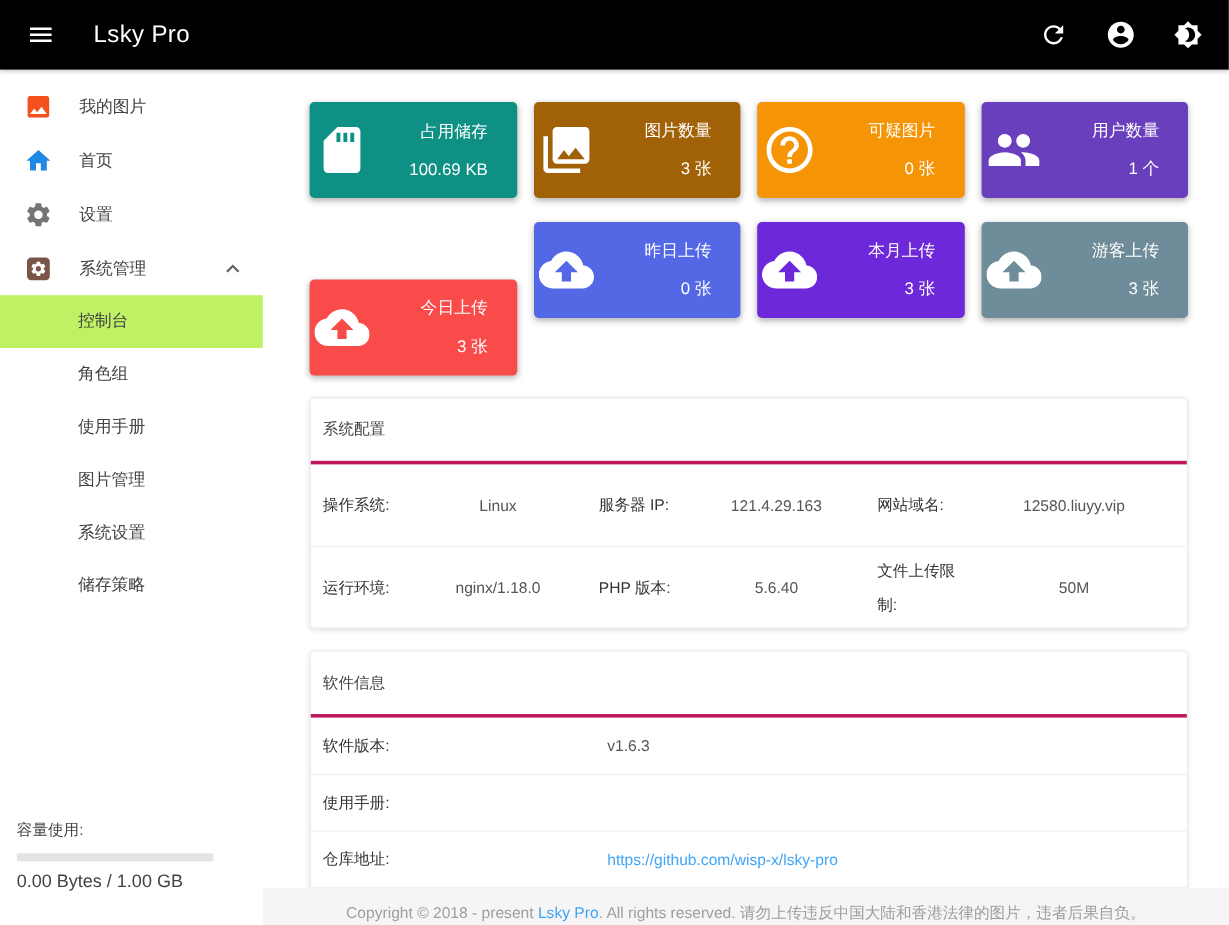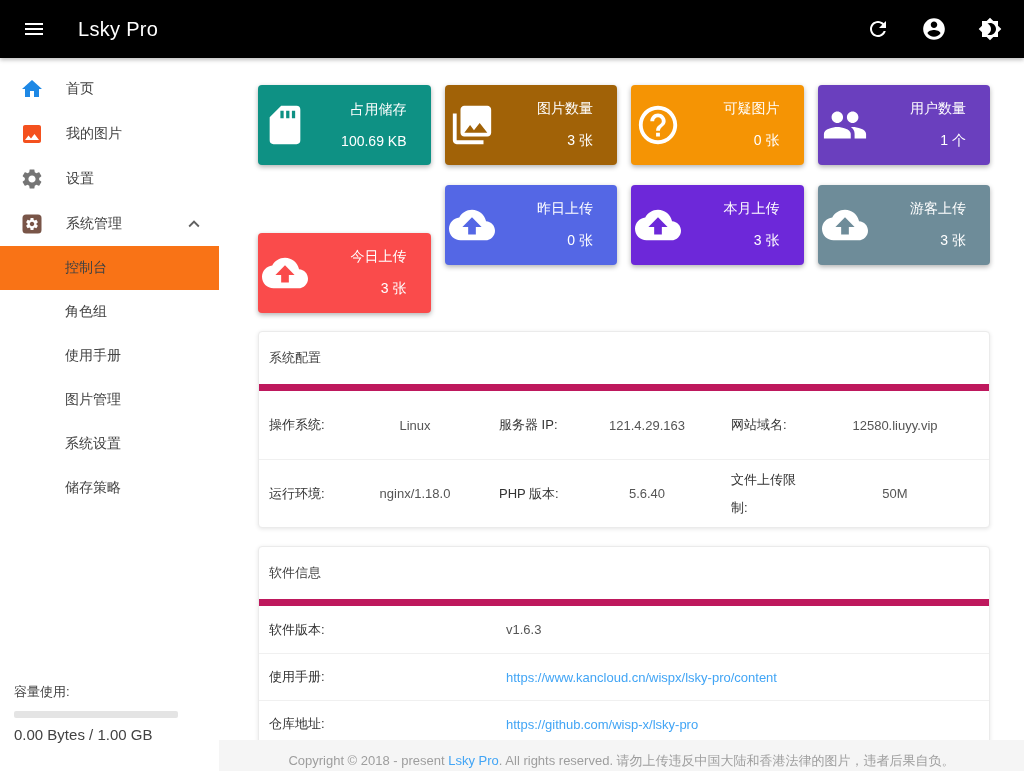--- a/index.html
+++ b/index.html
@@ -111,20 +111,20 @@
 <div class="layout">
   <aside class="sidebar">
     <div class="nav-item">
+      <span class="nav-icon" style="color:#f4511e">
+        <svg width="24" height="24" viewBox="0 0 24 24" fill="currentColor">
+            <path d="M21 19V5c0-1.1-.9-2-2-2H5c-1.1 0-2 .9-2 2v14c0 1.1.9 2 2 2h14c1.1 0 2-.9 2-2zM8.5 13.5l2.5 3.01L14.5 12l4.5 6H5l3.5-4.5z"></path>
+          </svg>
+      </span>
+      <span class="nav-label">我的图片</span>
+    </div>
+    <div class="nav-item">
       <span class="nav-icon" style="color:#1e88e5">
         <svg width="24" height="24" viewBox="0 0 24 24" fill="currentColor">
             <path d="M10 20v-6h4v6h5v-8h3L12 3 2 12h3v8z"></path>
           </svg>
       </span>
       <span class="nav-label">首页</span>
-    </div>
-    <div class="nav-item">
-      <span class="nav-icon" style="color:#f4511e">
-        <svg width="24" height="24" viewBox="0 0 24 24" fill="currentColor">
-            <path d="M21 19V5c0-1.1-.9-2-2-2H5c-1.1 0-2 .9-2 2v14c0 1.1.9 2 2 2h14c1.1 0 2-.9 2-2zM8.5 13.5l2.5 3.01L14.5 12l4.5 6H5l3.5-4.5z"></path>
-          </svg>
-      </span>
-      <span class="nav-label">我的图片</span>
     </div>
     <div class="nav-item">
       <span class="nav-icon" style="color:#757575">

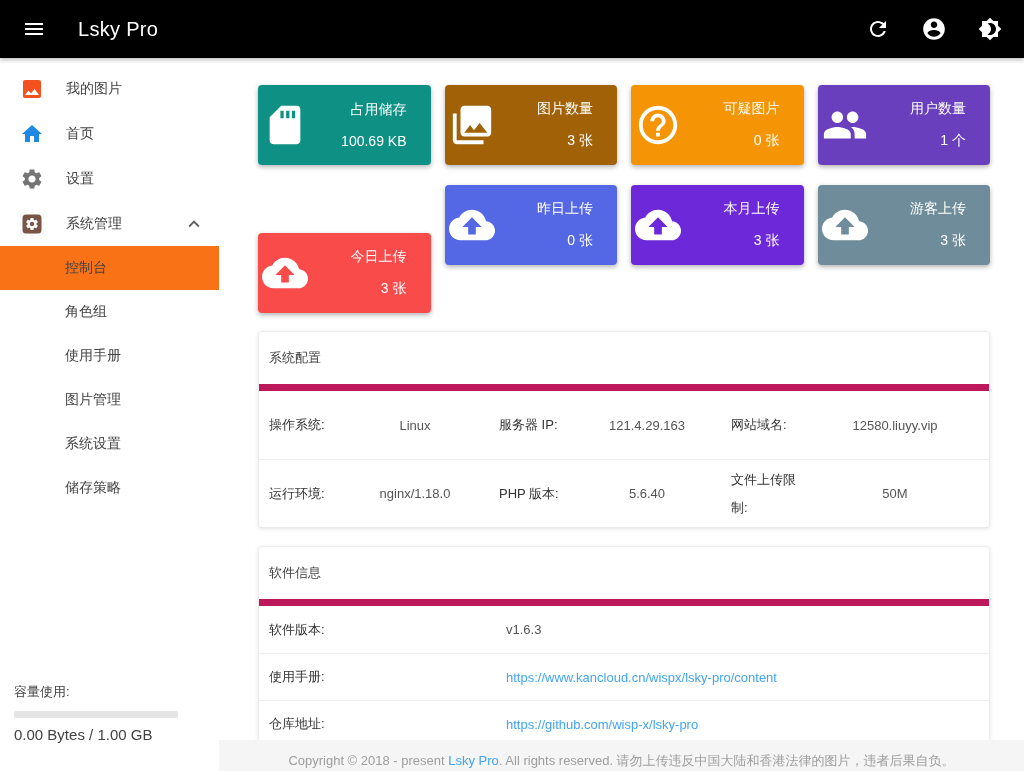--- a/index.html
+++ b/index.html
@@ -28,7 +28,7 @@
   .nav-chevron { margin-left:auto; color:#616161; width:22px; height:22px; }
   .sub-item { height:44px; display:flex; align-items:center; padding-left:65px;
     font-size:14px; color:#424242; cursor:pointer; }
-  .sub-item.active { background:#f97316; }
+  .sub-item.active { background:#bef264; }
   .capacity { margin-top:auto; padding:0 14px 28px 14px; font-size:13px; color:#424242; }
   .capacity .cap-bar { margin:10px 0 8px 0; height:7px; background:#e4e4e4; border-radius:2px;
     width:164px; overflow:hidden; }

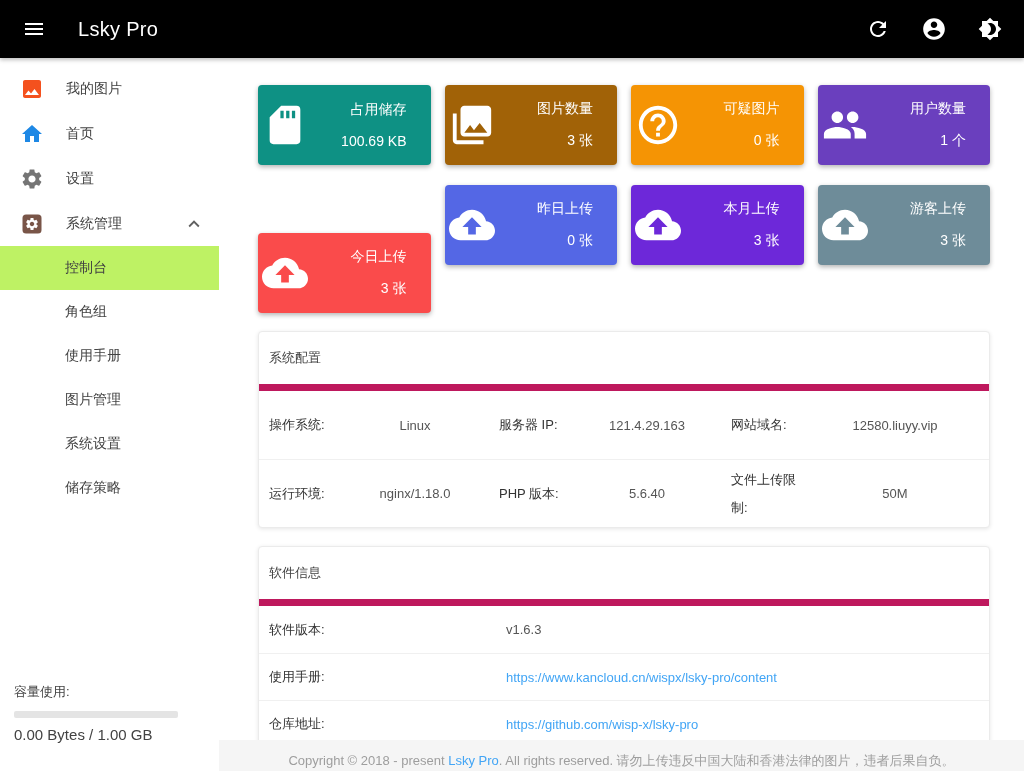--- a/index.html
+++ b/index.html
@@ -50,7 +50,7 @@
   .panel { border:1px solid #ebebeb; border-radius:4px; background:#fff;
     box-shadow:0 1px 4px rgba(0,0,0,.10); margin-top:18px; }
   .panel-header { padding:17px 10px; font-size:13px; color:#424242;
-    border-bottom:7px solid #be185d; }
+    border-bottom:3px solid #be185d; }
 
   .cfg-row { display:flex; align-items:center; min-height:68px; padding:0 10px; }
   .cfg-row + .cfg-row { border-top:1px solid #f0f0f0; }

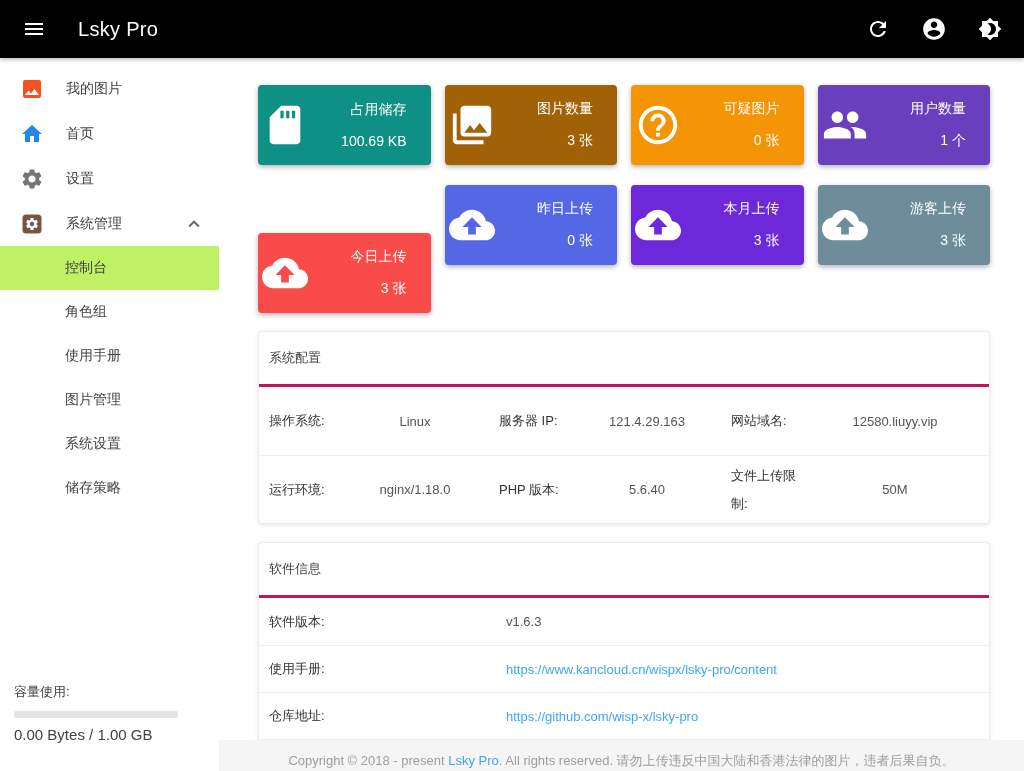--- a/index.html
+++ b/index.html
@@ -300,7 +300,6 @@
         </div>
         <div class="sw-row">
           <div class="sw-label">使用手册:</div>
-          <a class="link">https://www.kancloud.cn/wispx/lsky-pro/content</a>
         </div>
         <div class="sw-row">
           <div class="sw-label">仓库地址:</div>

